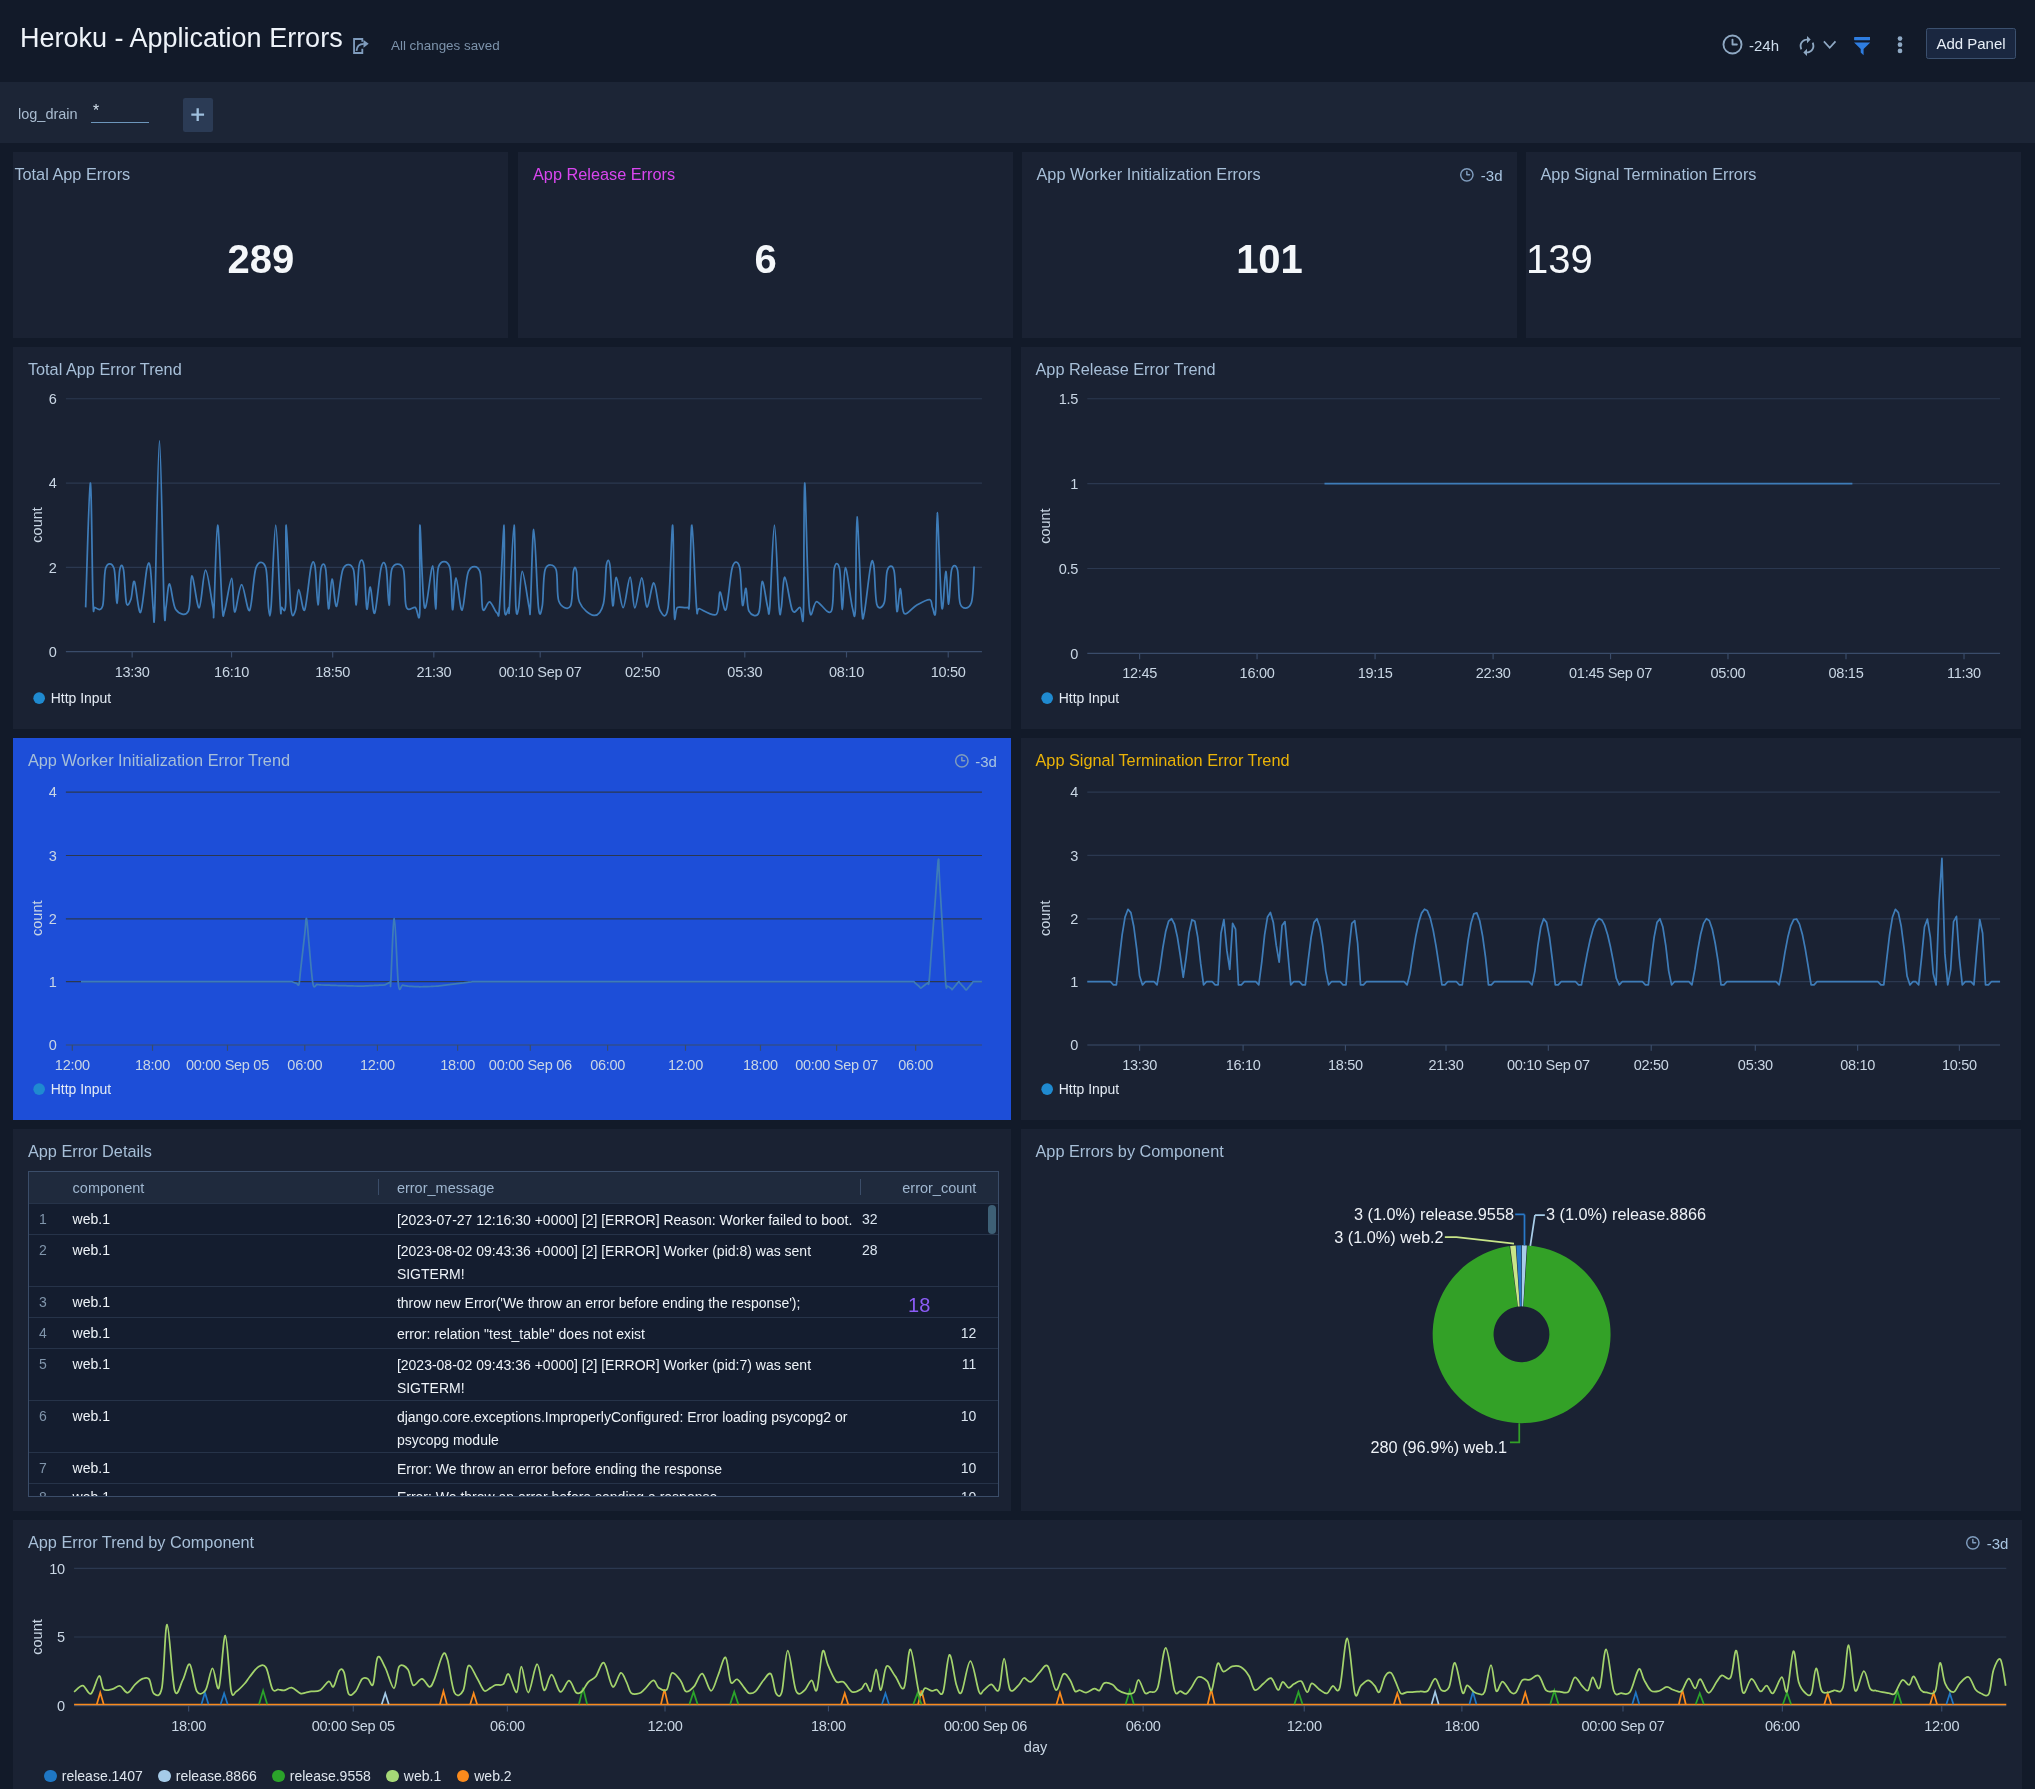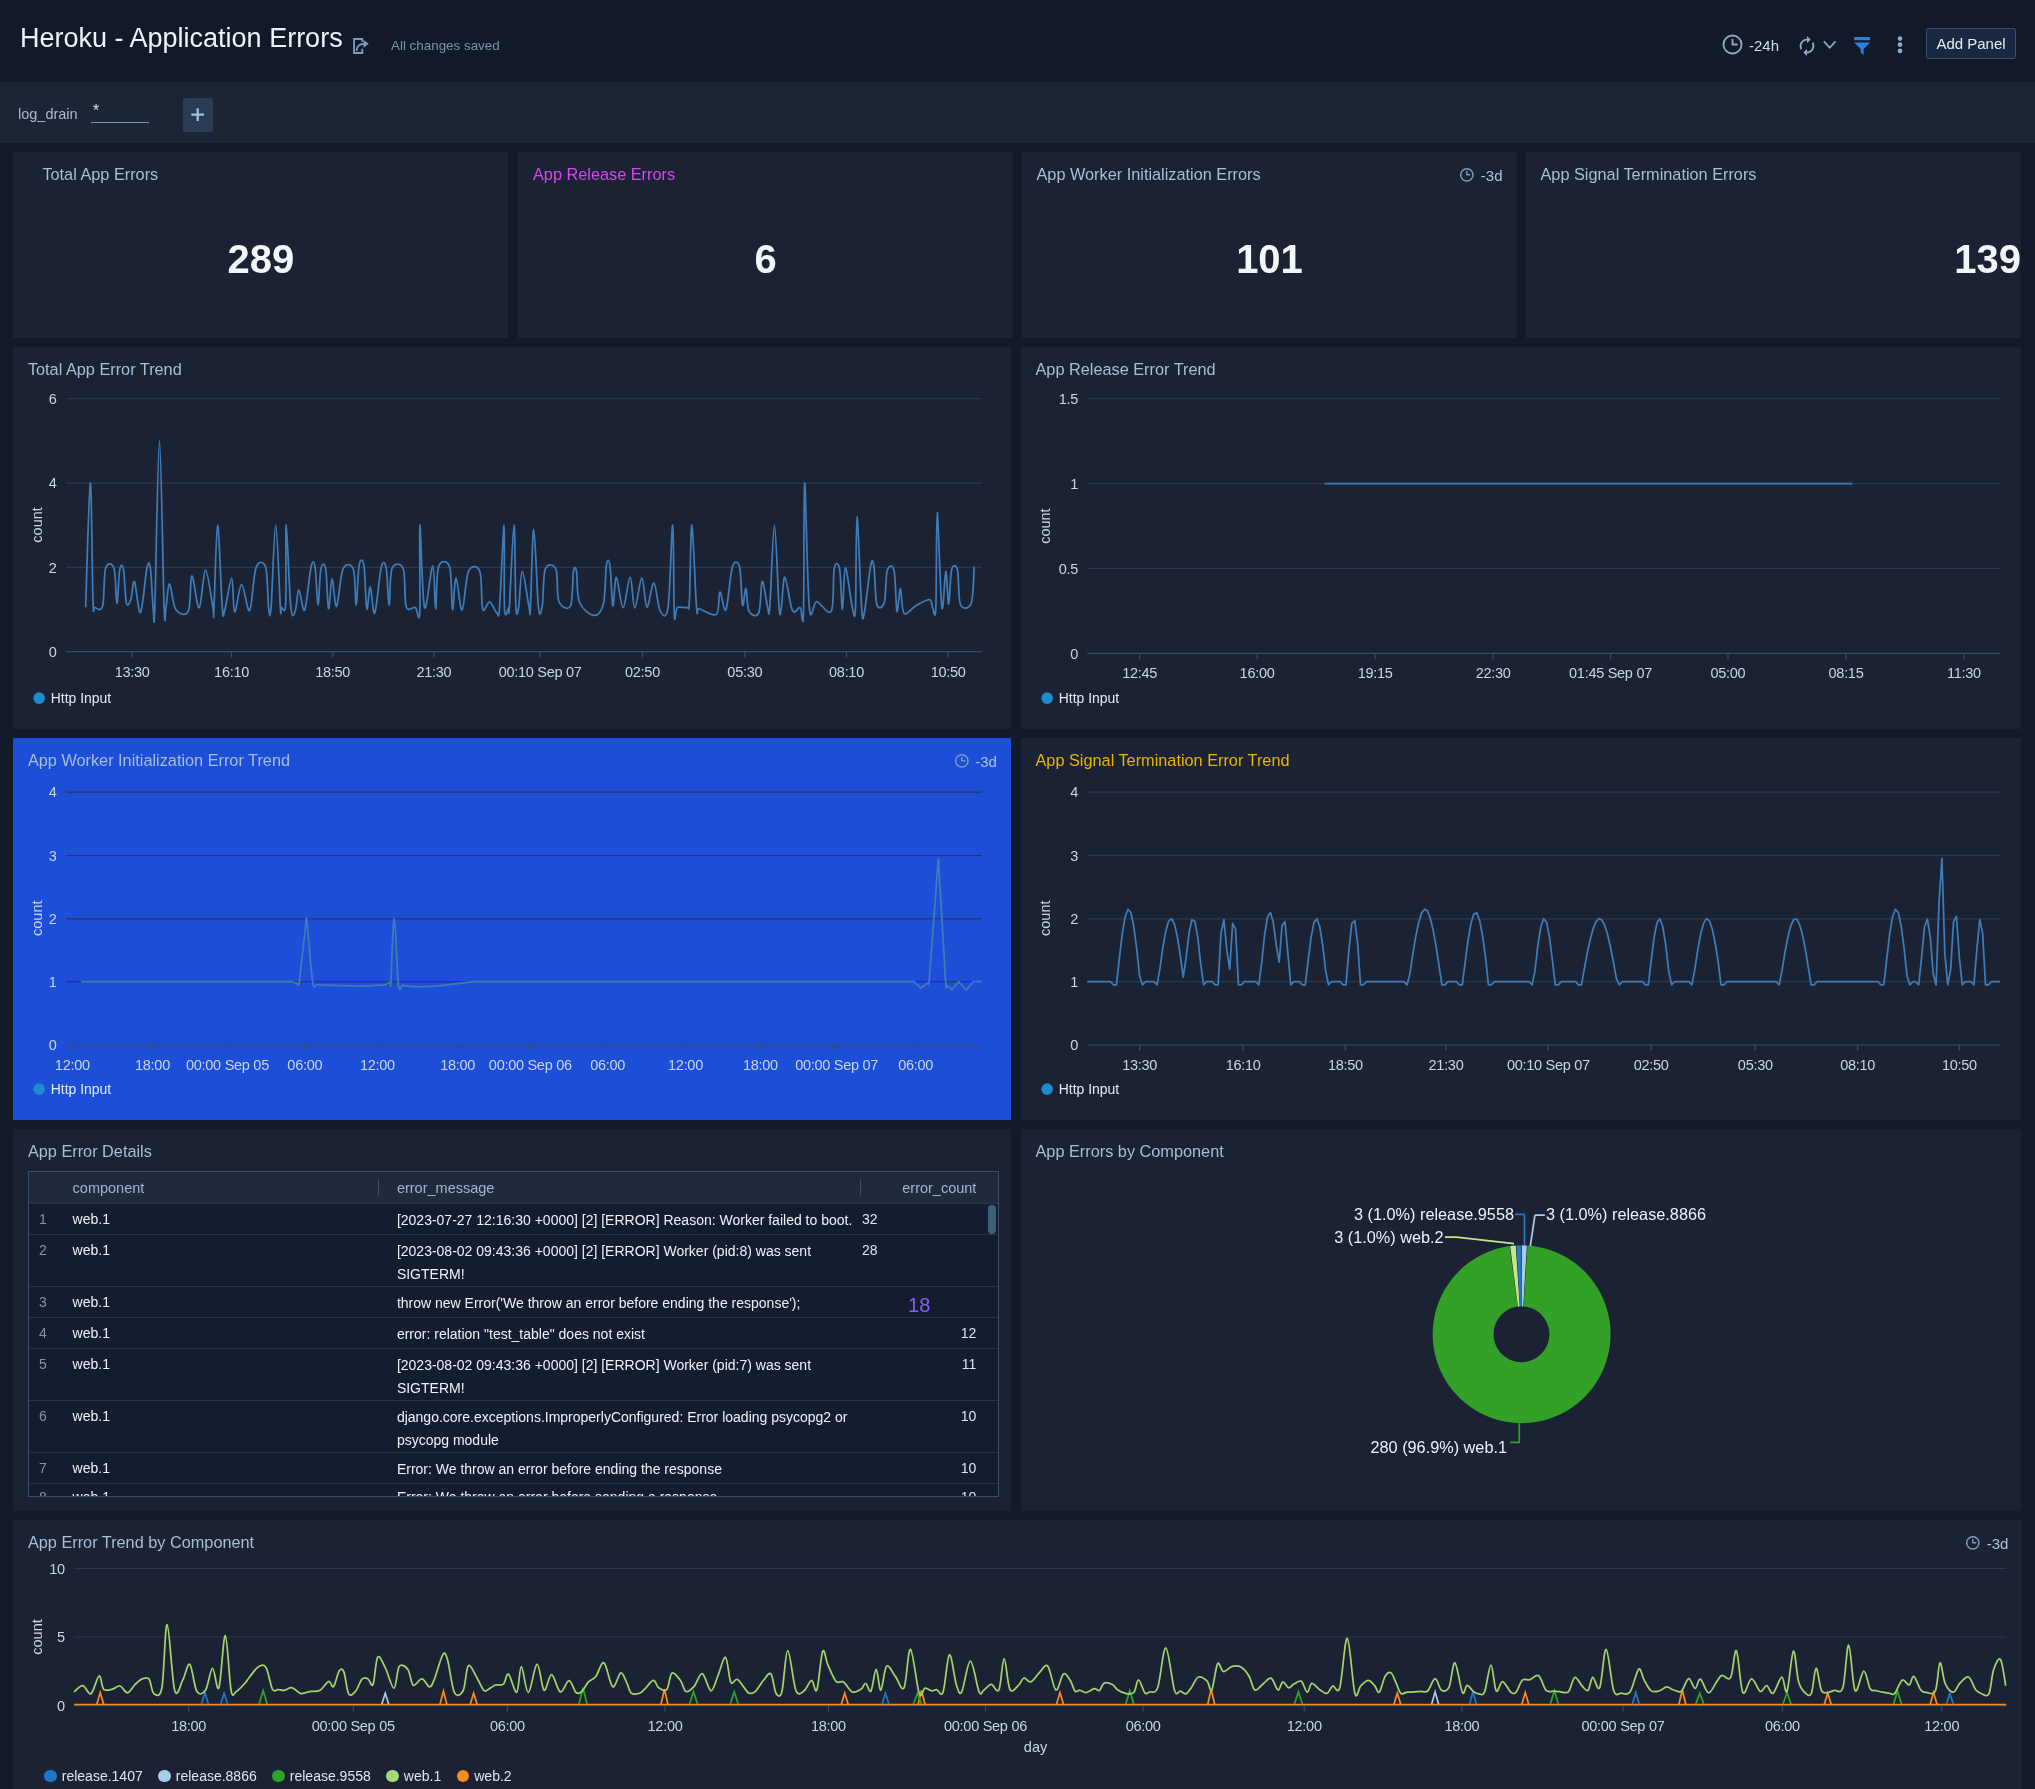--- a/index.html
+++ b/index.html
@@ -46,7 +46,7 @@
     </div>
 </div>
 <div style="position:absolute;left:13.4px;top:152px;width:495px;height:186px;background:#1a2233">
-    <div style="position:absolute;left:29px;top:12.8px;font-size:16.3px;color:#a7bfd8;white-space:nowrap">Total App Errors</div>
+    <div style="position:absolute;left:1px;top:12.8px;font-size:16.3px;color:#a7bfd8;white-space:nowrap">Total App Errors</div>
     <div style="position:absolute;left:0;top:85px;width:495px;text-align:center;font-size:40px;font-weight:700;color:#f4f7fa">289</div>
   </div>
 <div style="position:absolute;left:518px;top:152px;width:495px;height:186px;background:#1a2233">

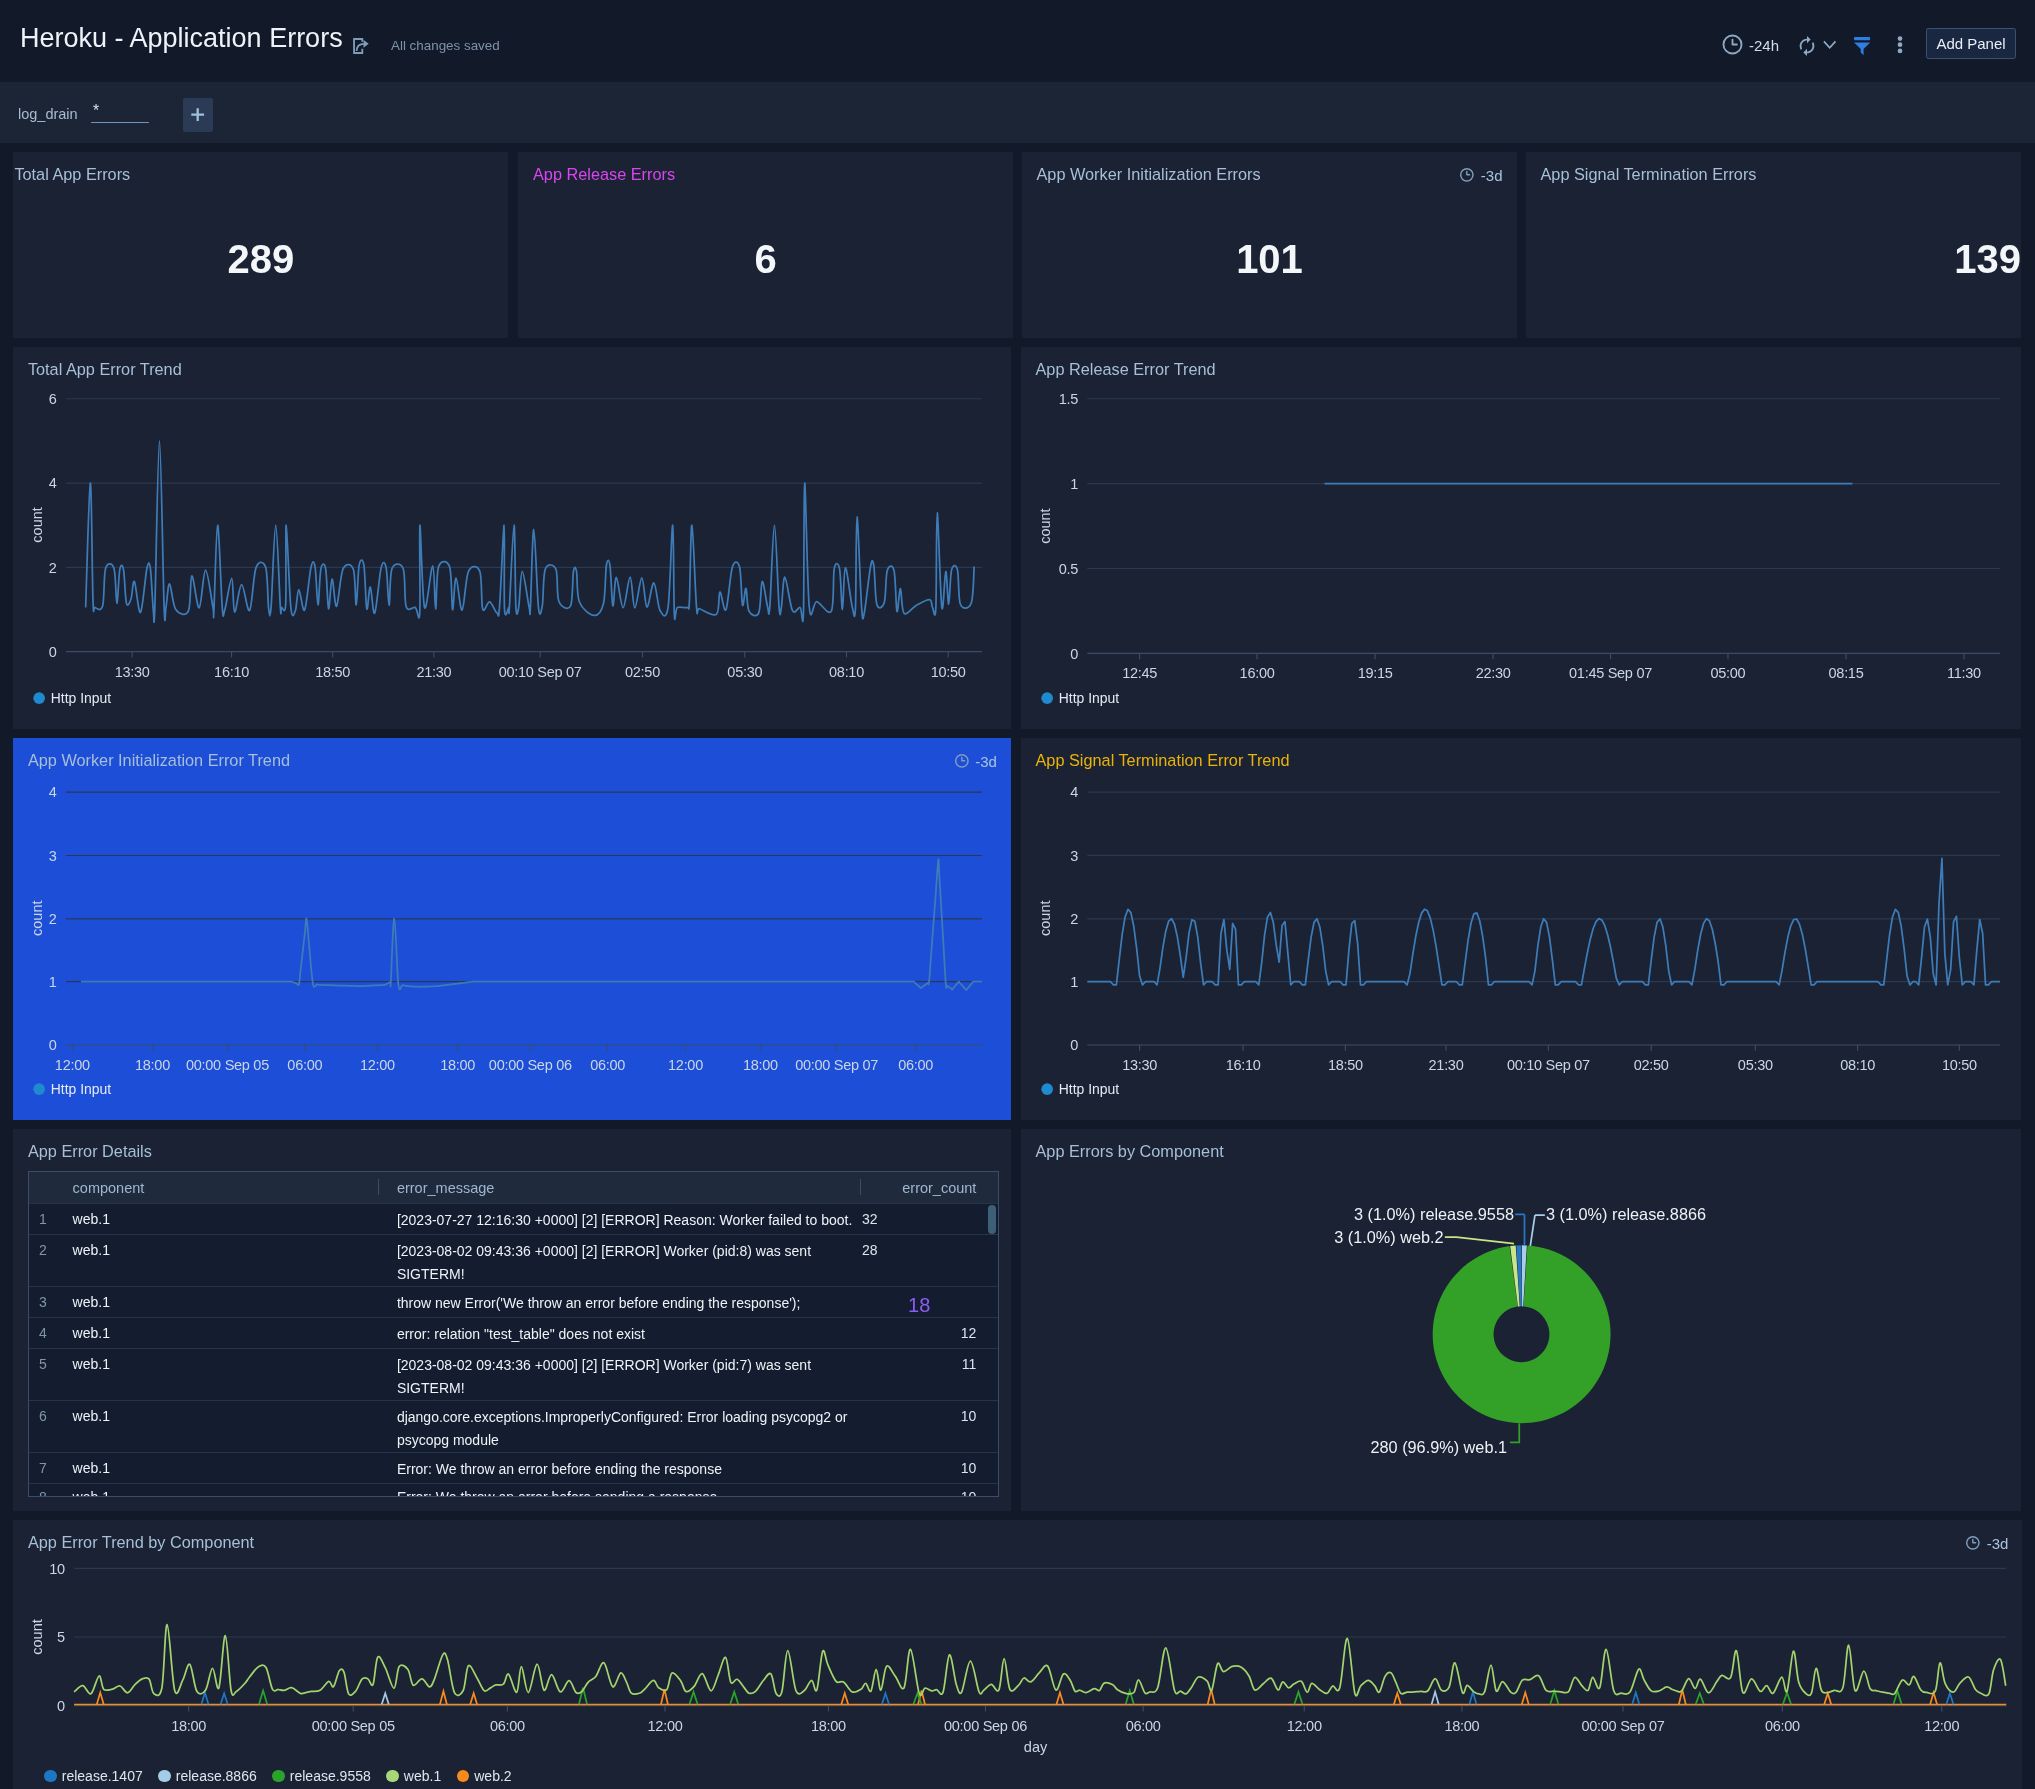--- a/index.html
+++ b/index.html
@@ -66,7 +66,7 @@
   </div>
 <div style="position:absolute;left:1526px;top:152px;width:495px;height:186px;background:#1a2233">
     <div style="position:absolute;left:14.5px;top:12.8px;font-size:16.3px;color:#a7bfd8;white-space:nowrap">App Signal Termination Errors</div>
-    <div style="position:absolute;left:0;top:85px;width:495px;text-align:right;font-size:40px;font-weight:700;color:#f4f7fa">139</div>
+    <div style="position:absolute;left:0;top:85px;width:495px;text-align:left;font-size:40px;font-weight:400;color:#f4f7fa">139</div>
   </div>
 <div style="position:absolute;left:13.4px;top:347px;width:998px;height:382px;background:#1a2233">
     <div style="position:absolute;left:14.5px;top:12.8px;font-size:16.3px;color:#a7bfd8;white-space:nowrap">Total App Error Trend</div>

